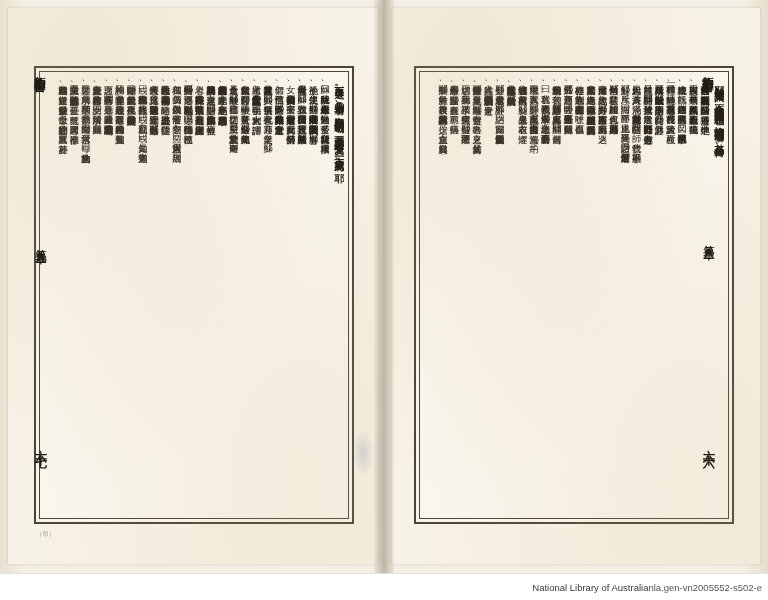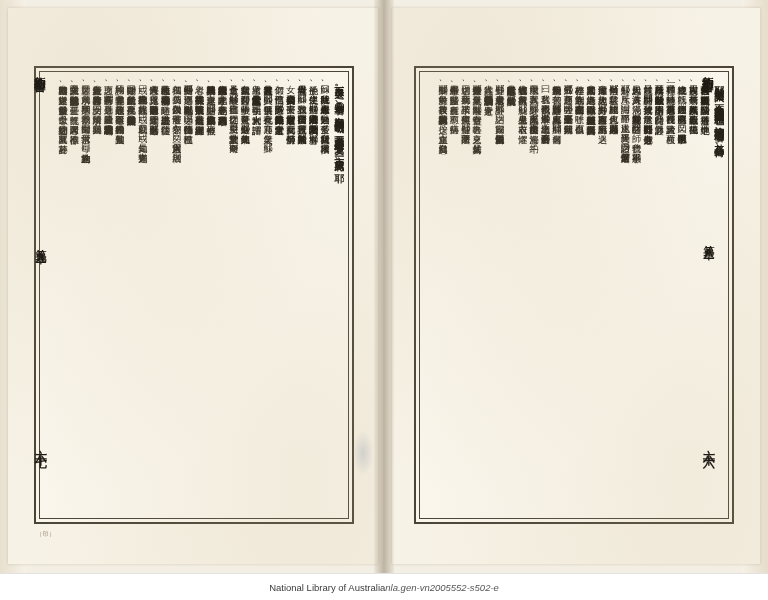--- a/index.html
+++ b/index.html
@@ -189,7 +189,7 @@
     border-top: 1px solid #e2e2e2;
     display: flex;
     align-items: center;
-    justify-content: center;
+    justify-content: flex-end;
     padding: 0 6px;
     box-sizing: border-box;
     font-family: "Liberation Sans", sans-serif;

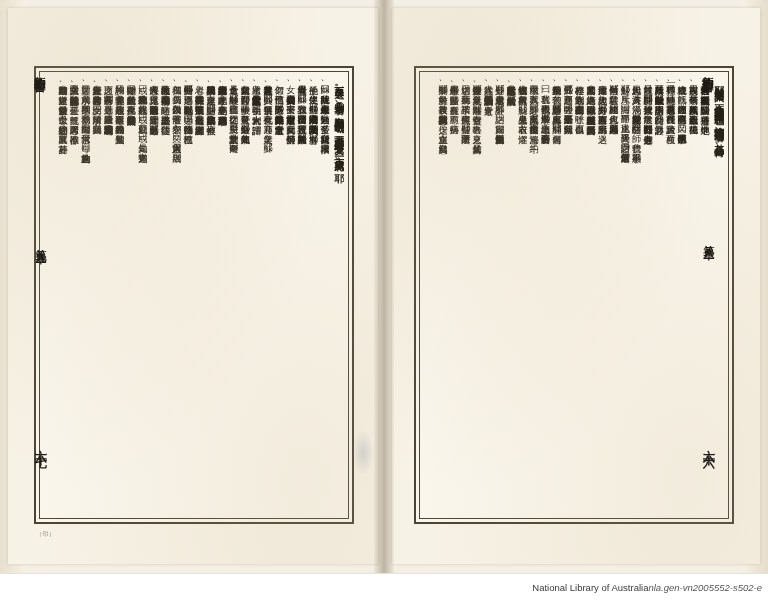--- a/index.html
+++ b/index.html
@@ -196,7 +196,7 @@
     font-size: 9.5px;
     color: #3a3a3a;
   }
-  #footer .right { color: #555; font-style: italic; }
+  #footer .right { color: #555; }
 </style>
 </head>
 <body>

